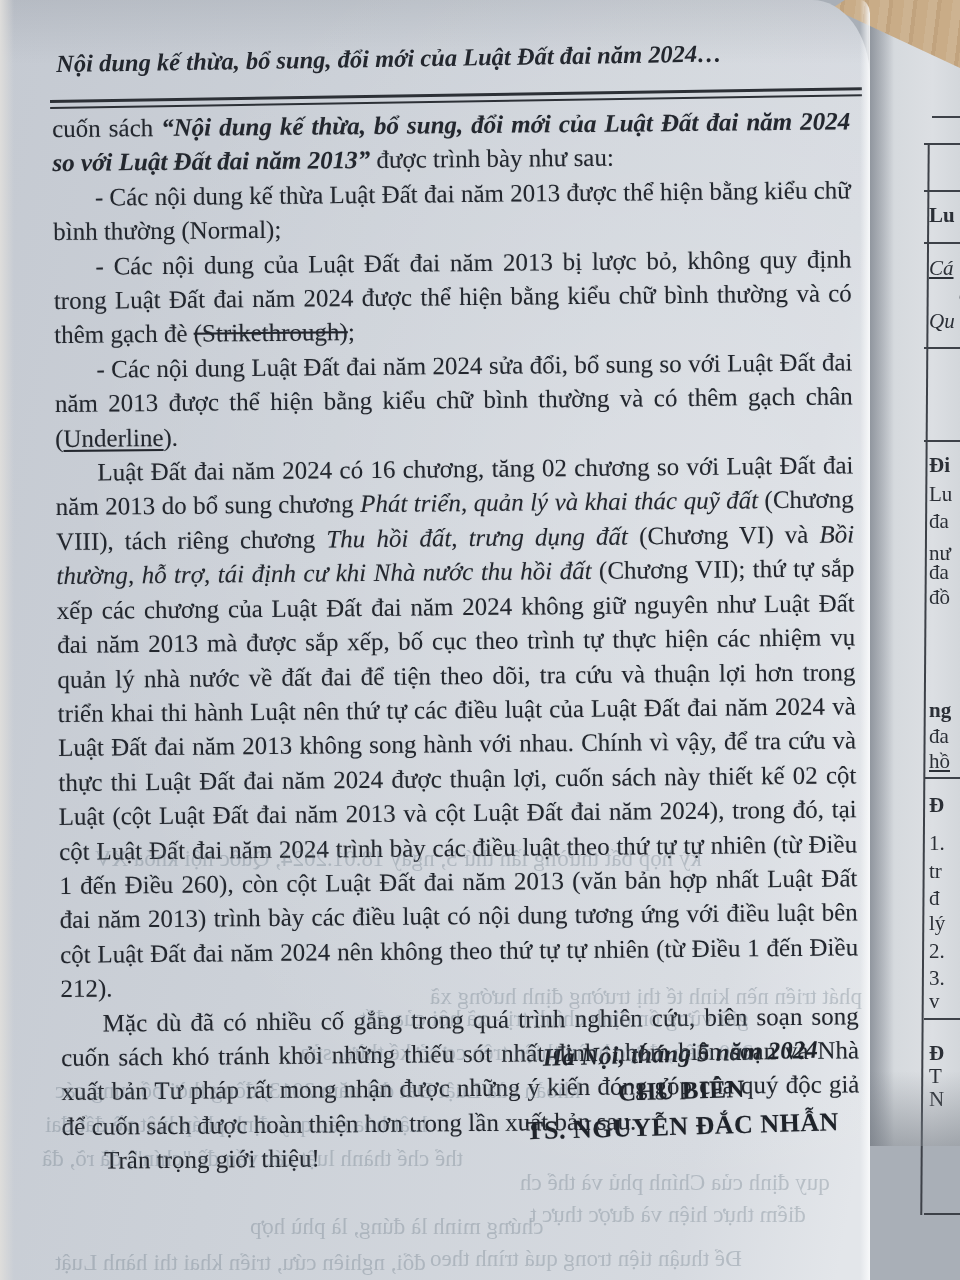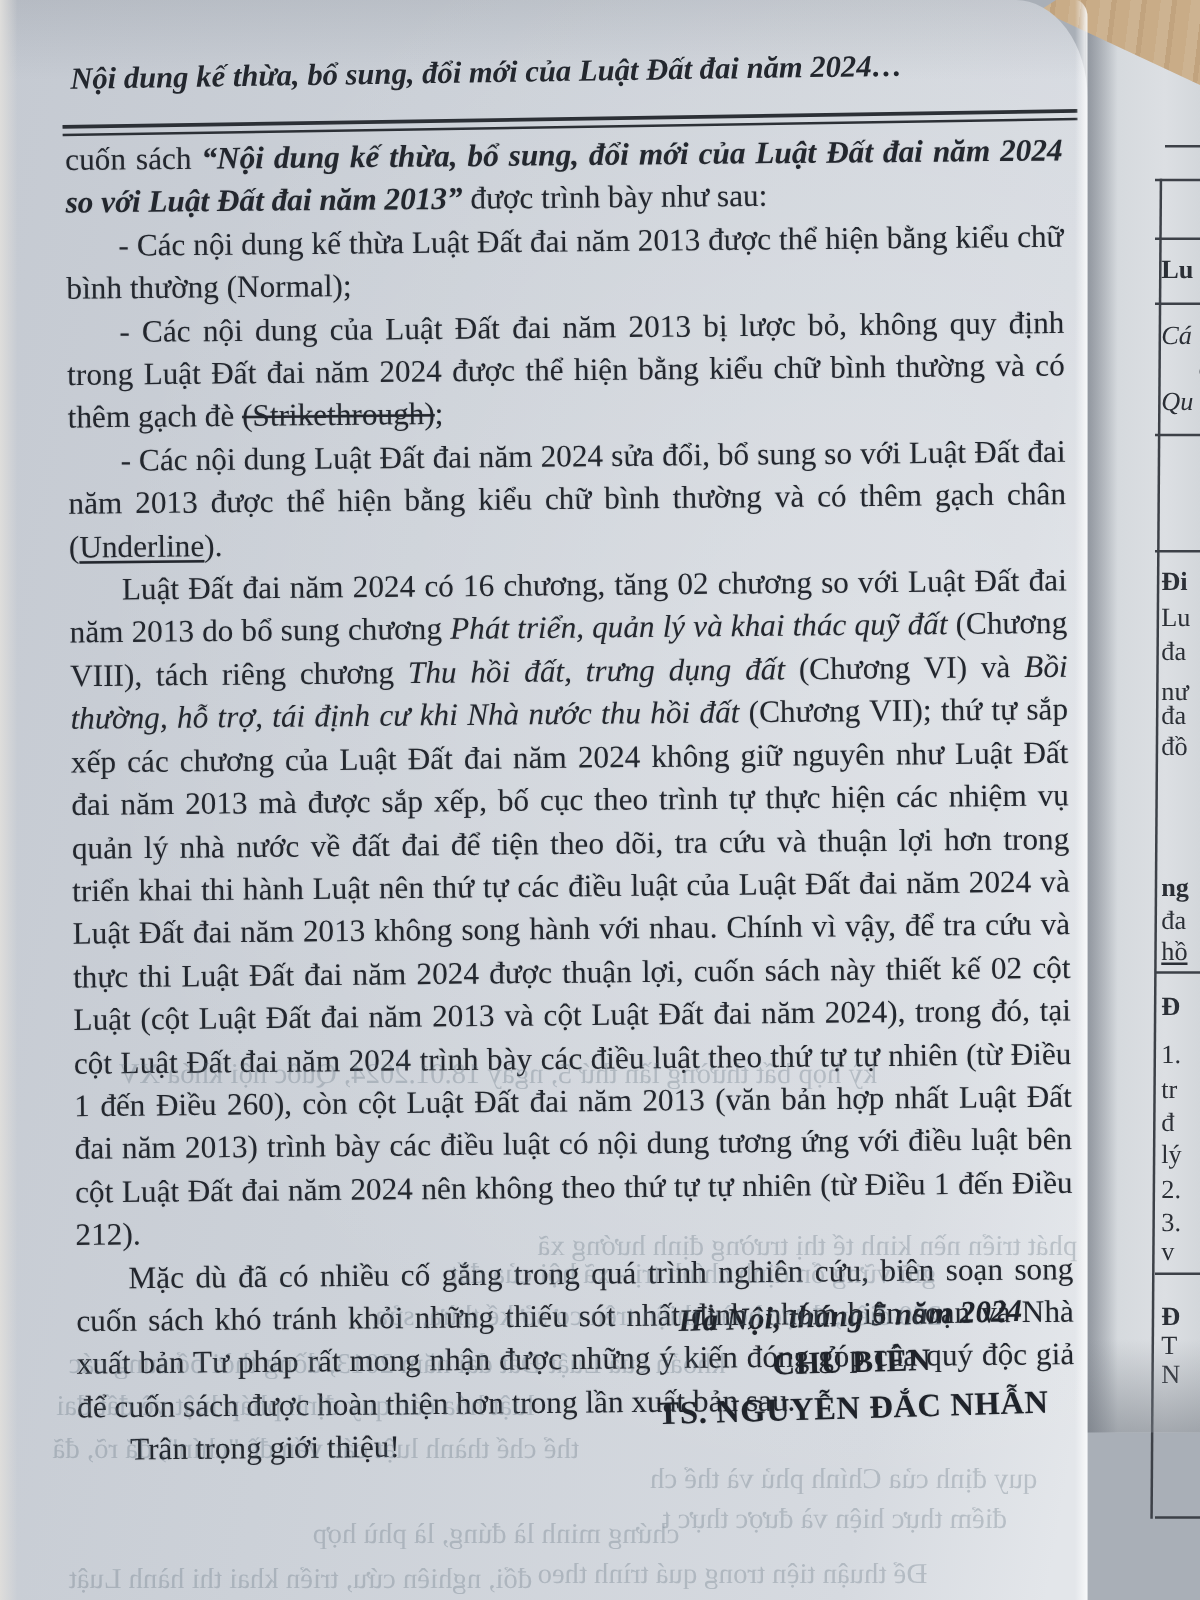--- a/index.html
+++ b/index.html
@@ -87,7 +87,7 @@
       <div class="np-hline" style="top: 1018px;"></div>
       <div class="np-hline" style="top: 1213px;"></div>
       <div class="np-frag s-b" style="top: 205px;">Lu</div>
-      <div class="np-frag s-i" style="top: 258px;">Cá</div>
+      <div class="np-frag s-i" style="top: 258px; text-decoration: underline;">Cá</div>
       <div class="np-frag s-i" style="top: 284px; margin-left: 30px;">ch</div>
       <div class="np-frag s-i" style="top: 311px;">Qu</div>
       <div class="np-frag s-b" style="top: 455px;">Đi</div>

